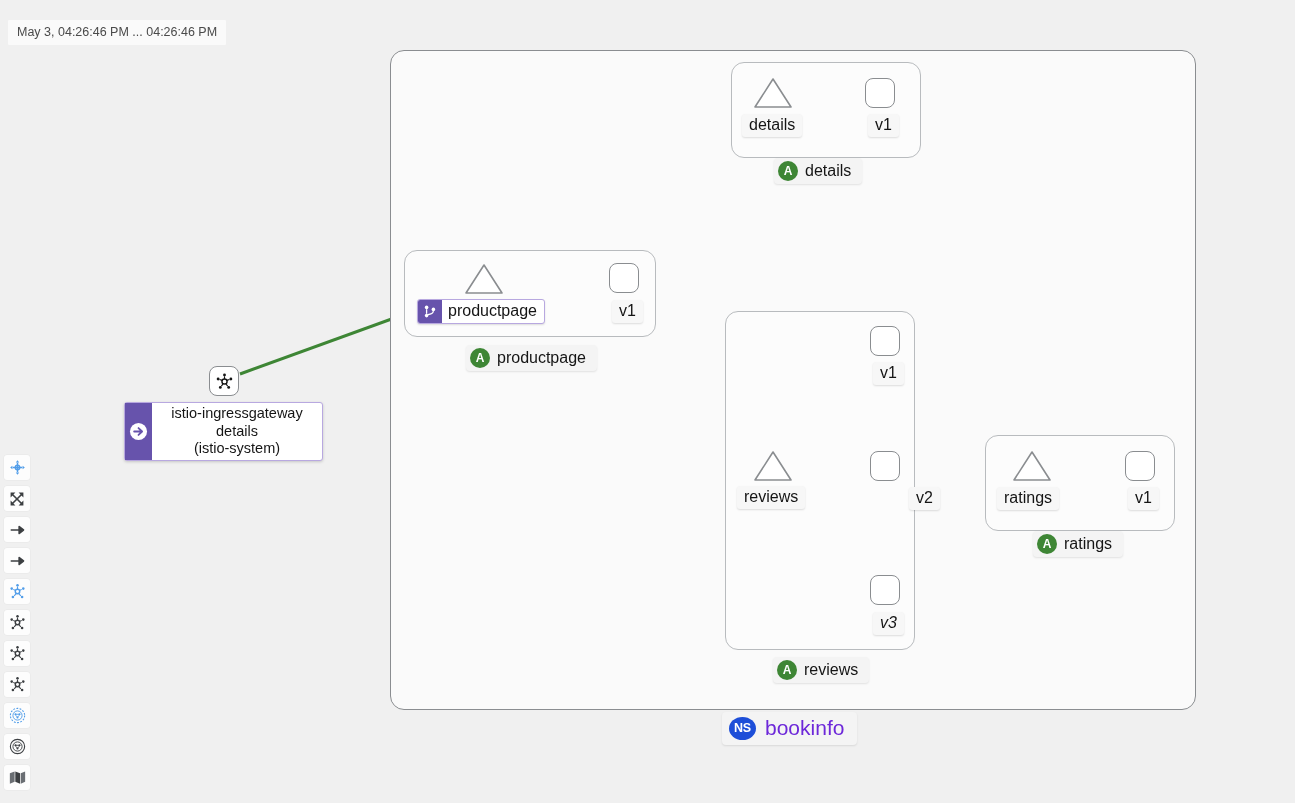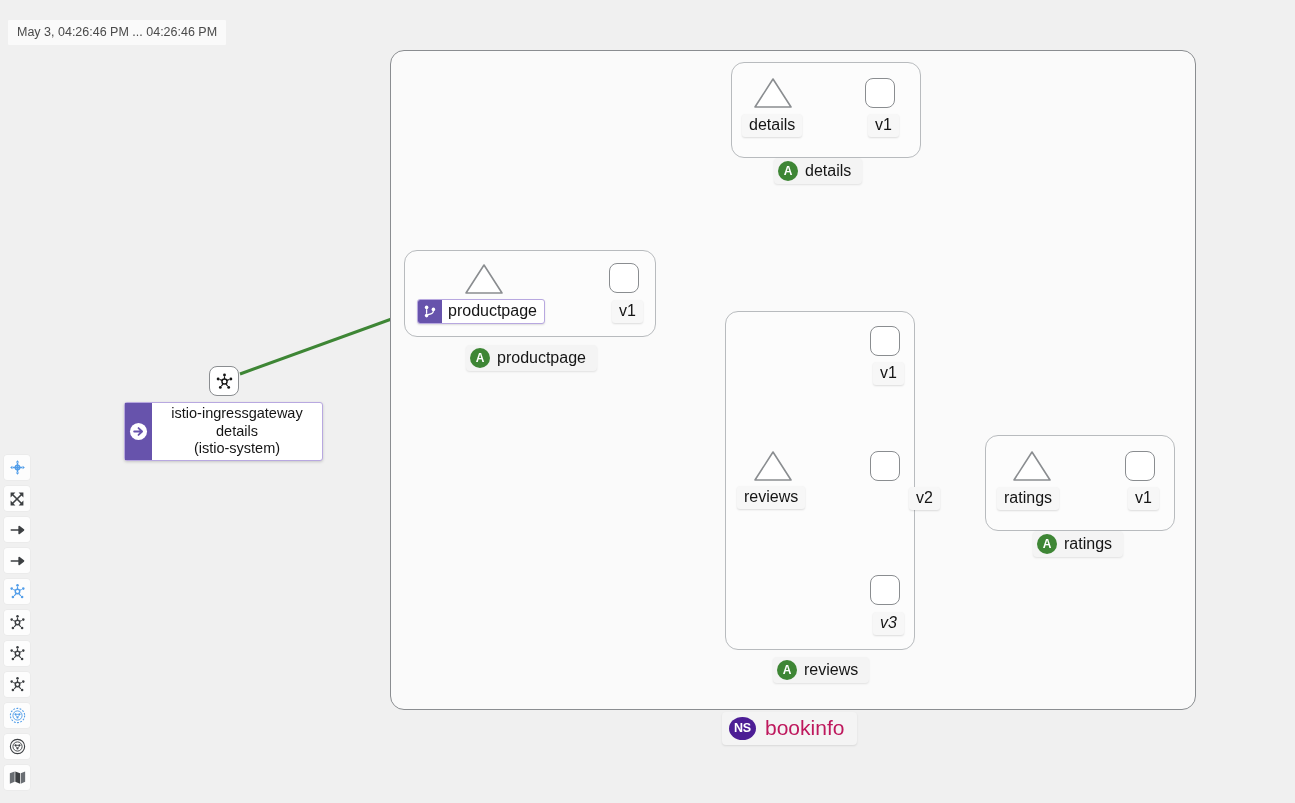--- a/index.html
+++ b/index.html
@@ -57,7 +57,7 @@
   }
   .ns-badge .chip {
     width: 27px; height: 23px; border-radius: 50%;
-    background: #4c1d95; color: #fff;
+    background: #1d4ed8; color: #fff;
     font-size: 12.5px; font-weight: bold;
     display: flex; align-items: center; justify-content: center;
     letter-spacing: -0.3px;

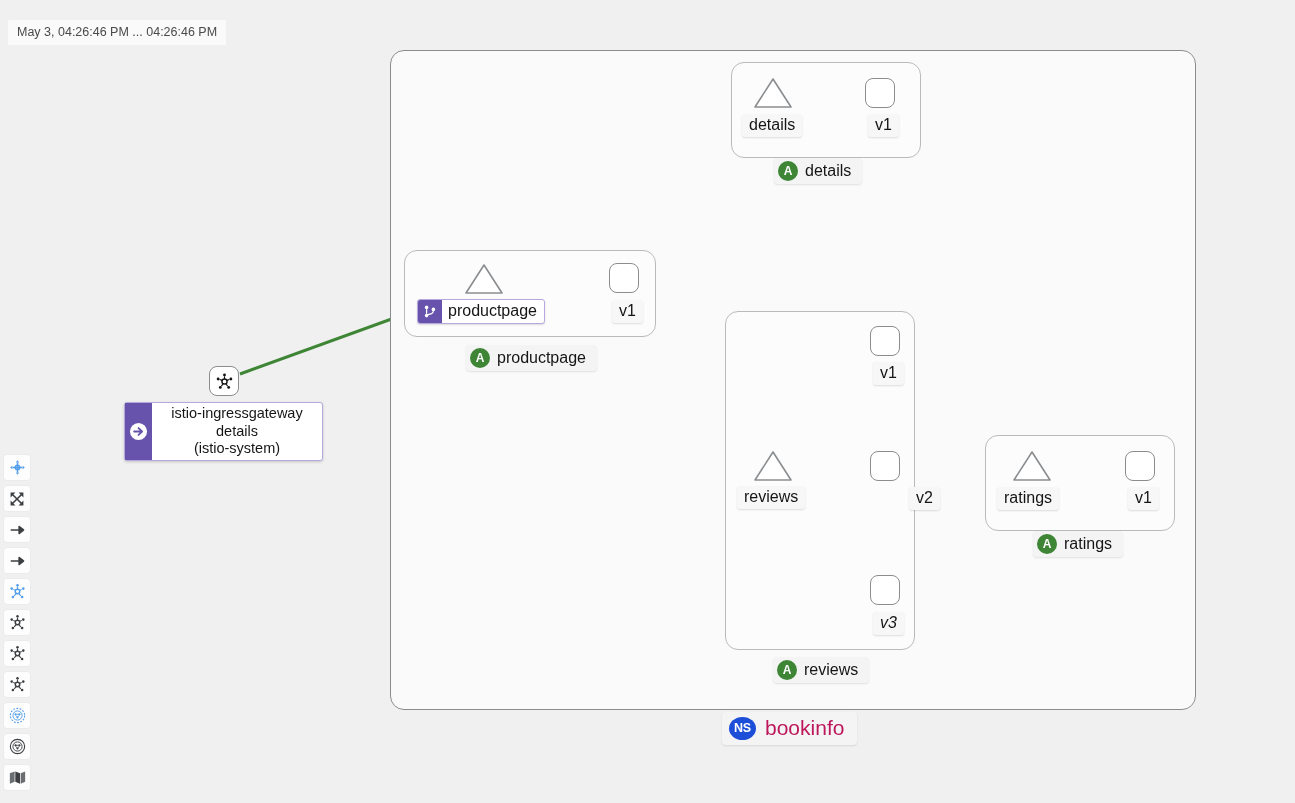--- a/index.html
+++ b/index.html
@@ -62,7 +62,7 @@
     display: flex; align-items: center; justify-content: center;
     letter-spacing: -0.3px;
   }
-  .ns-badge .txt { font-size: 21px; color: #be185d; }
+  .ns-badge .txt { font-size: 21px; color: #6d28d9; }
 
   
   .app-box {

